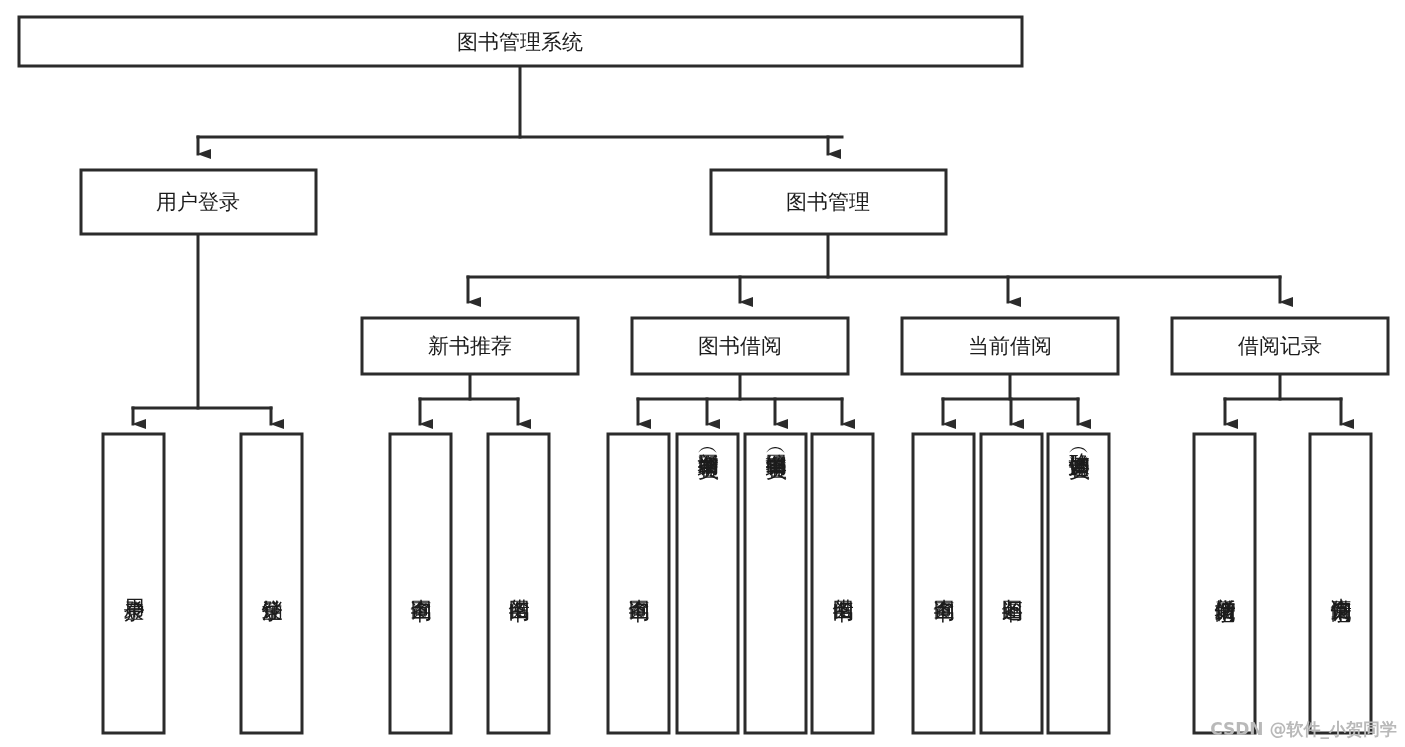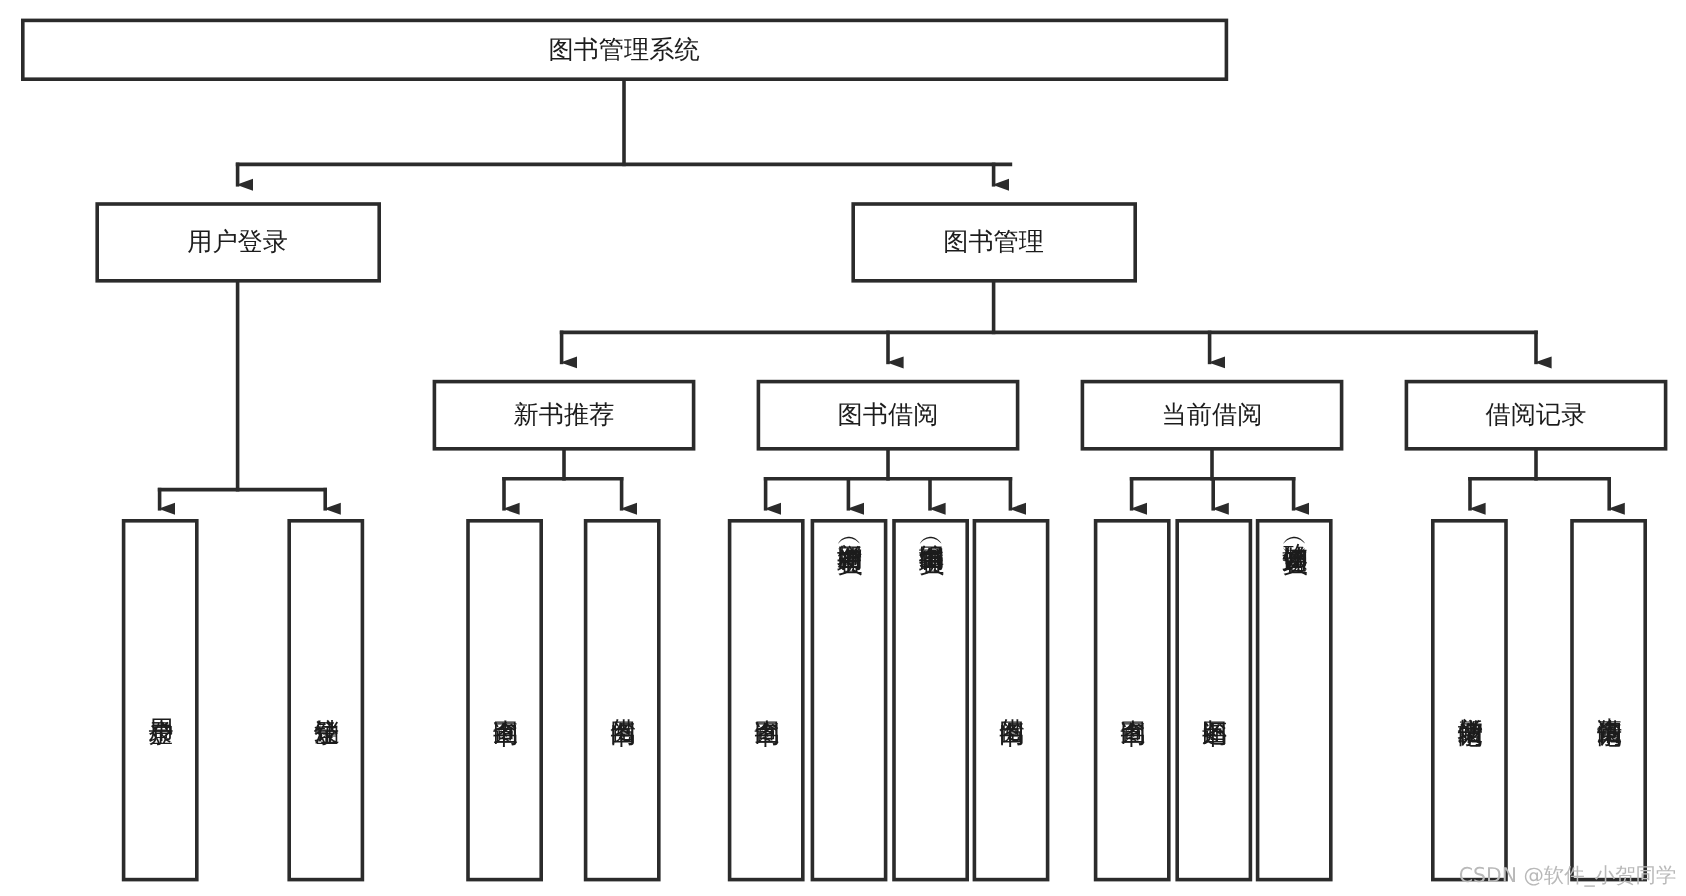--- a/index.html
+++ b/index.html
@@ -69,6 +69,7 @@
     font-size: 17px;
     color: #b9b9b9;
     white-space: nowrap;
+    font-weight: bold;
   }
 </style>
 </head>

